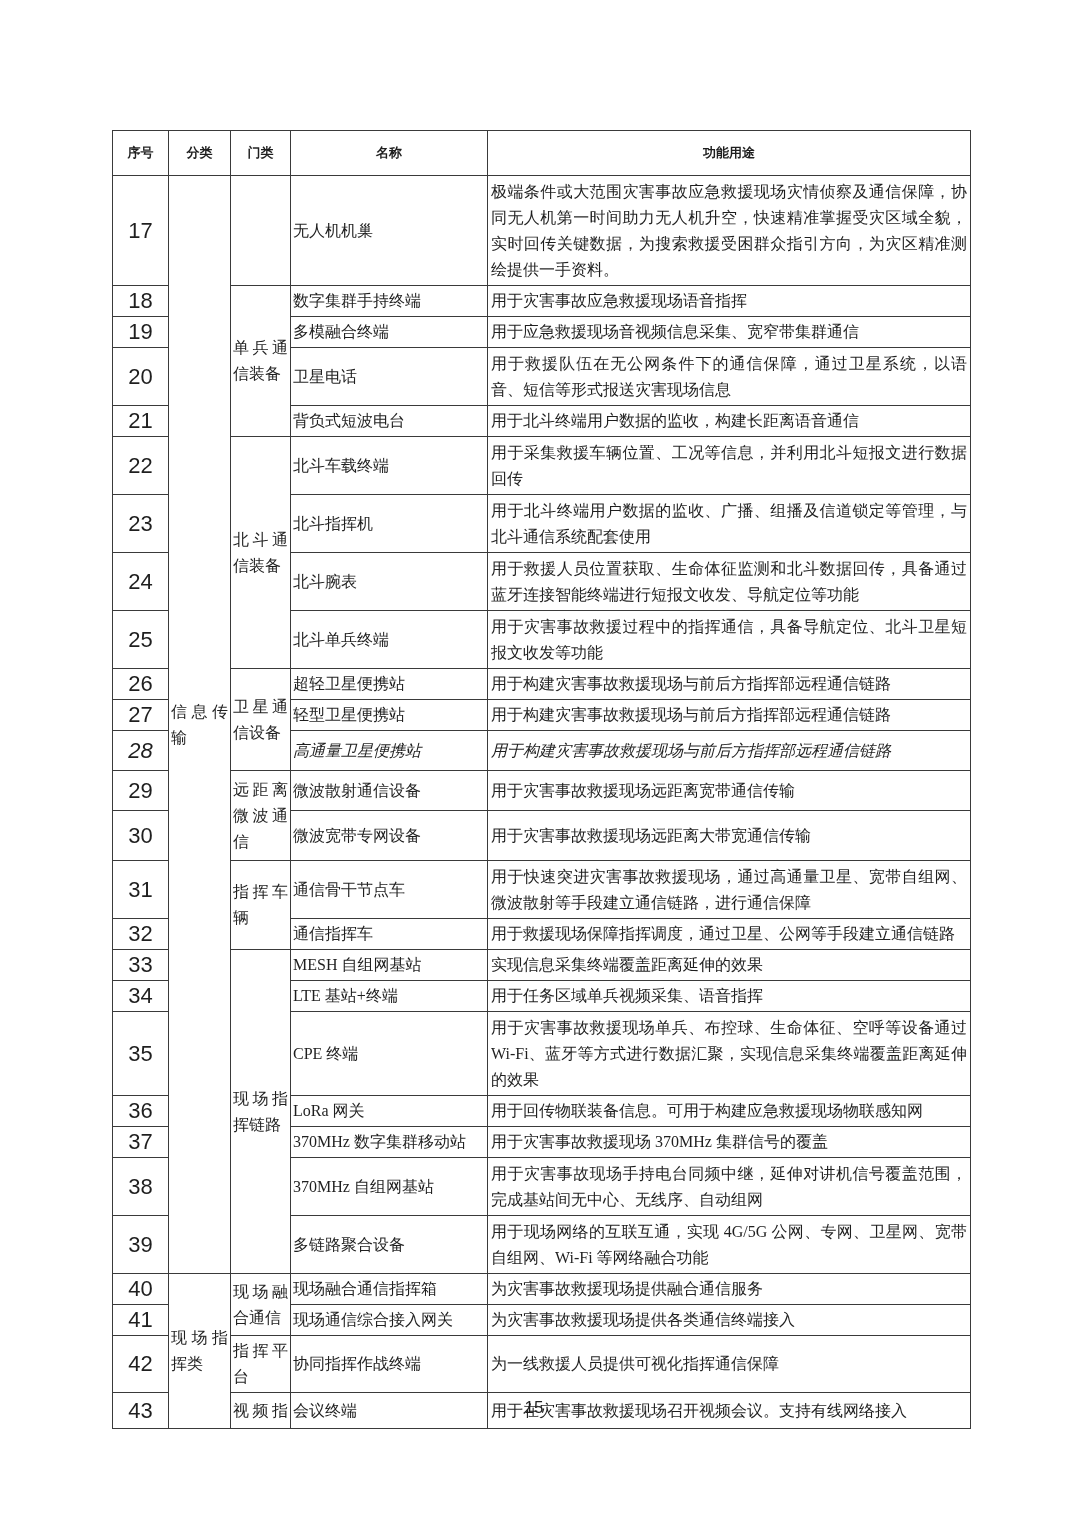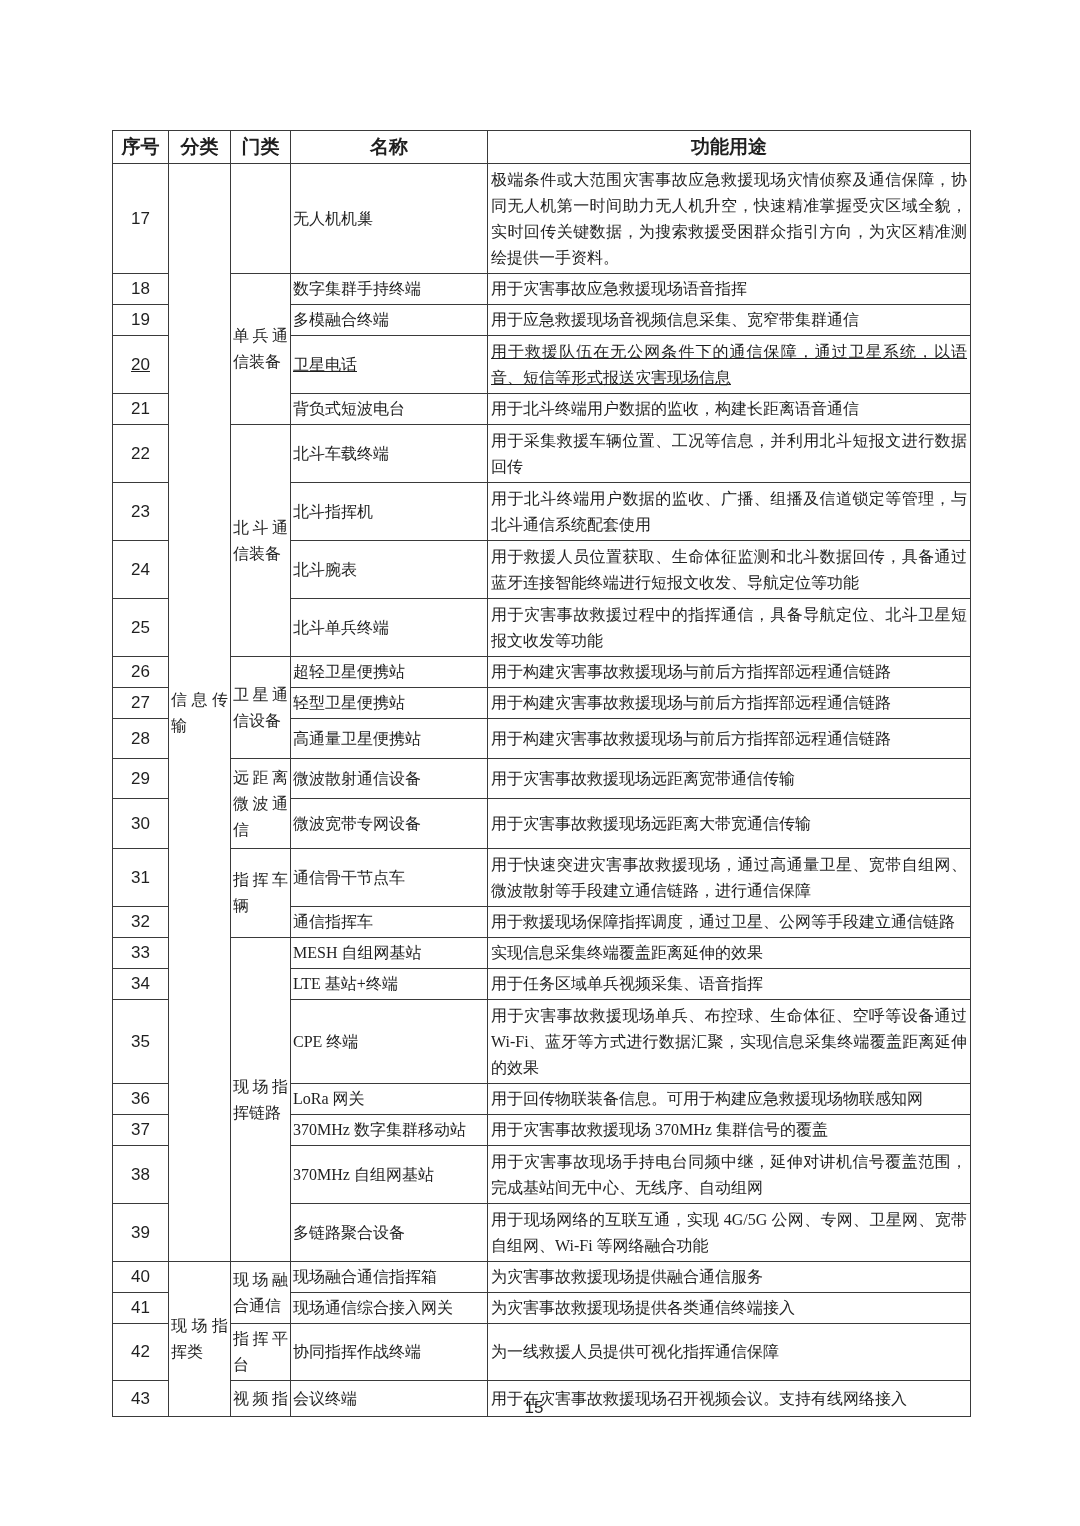--- a/index.html
+++ b/index.html
@@ -25,10 +25,10 @@
   }
   .doc-table th {
     font-weight: bold;
-    font-size: 19px;
+    font-size: 13px;
     height: 30px;
     text-align: center;
-    padding: 1px 2px;
+    padding: 7px 2px;
   }
   .doc-table td {
     font-size: 16px;

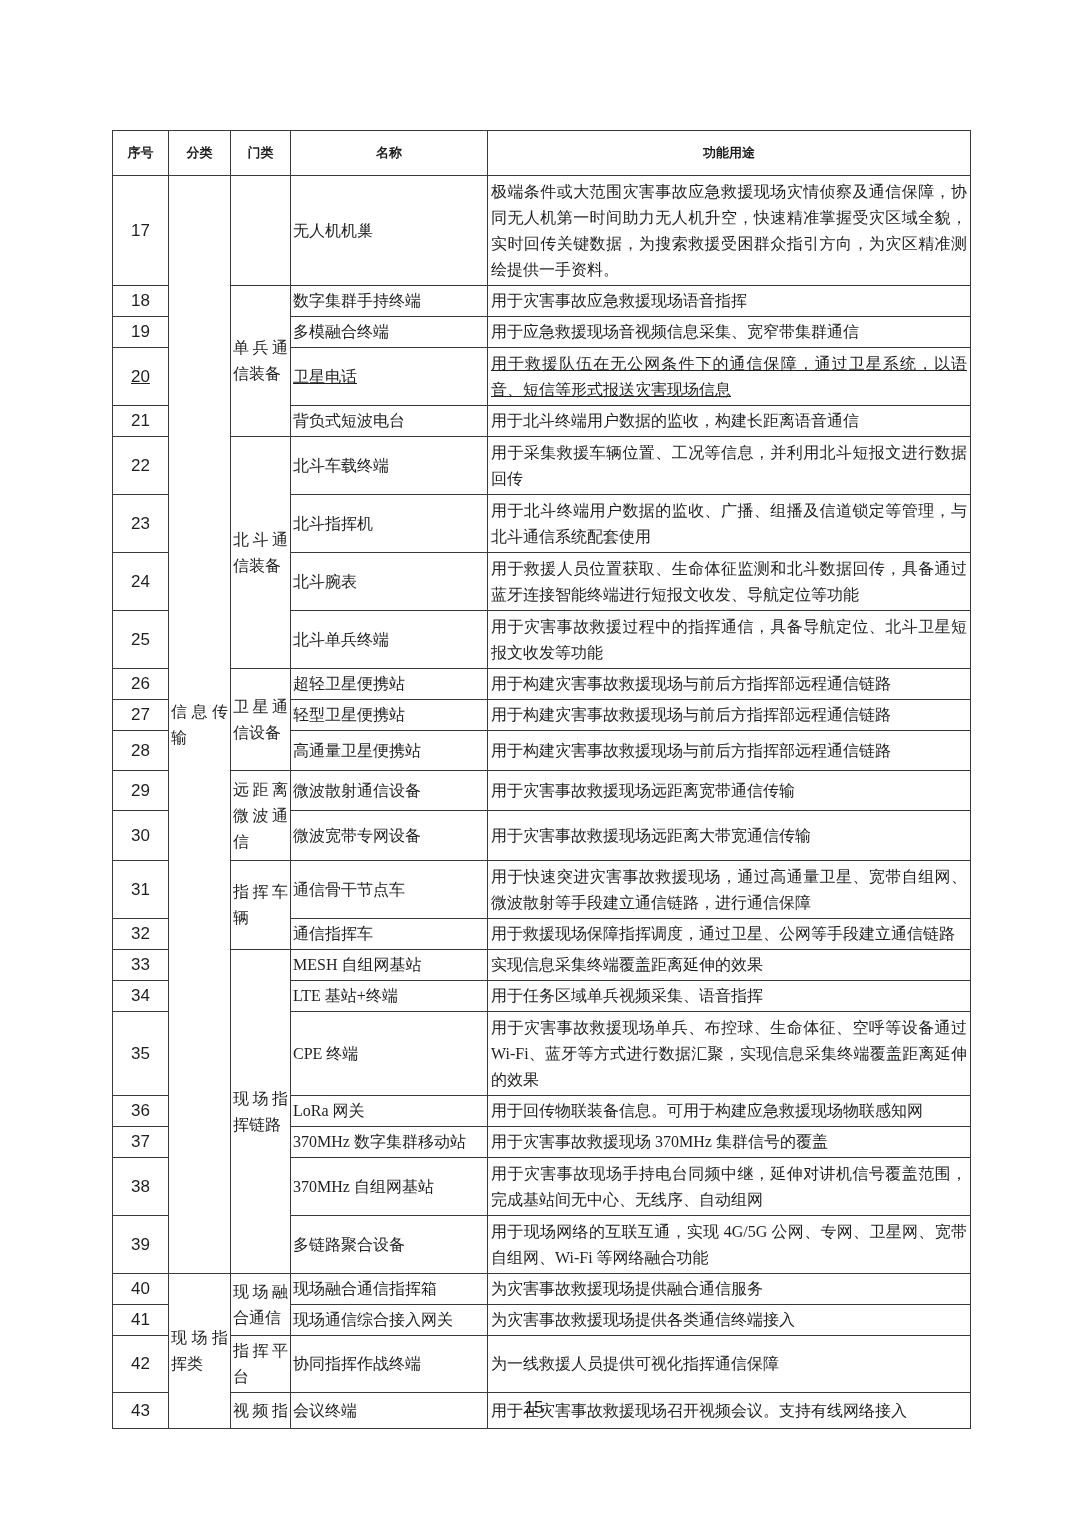--- a/index.html
+++ b/index.html
@@ -39,7 +39,7 @@
   td.no {
     text-align: center;
     font-family: "Liberation Sans", sans-serif;
-    font-size: 17px;
+    font-size: 22px;
   }
   td.fenlei, td.menlei {
     text-align: justify;

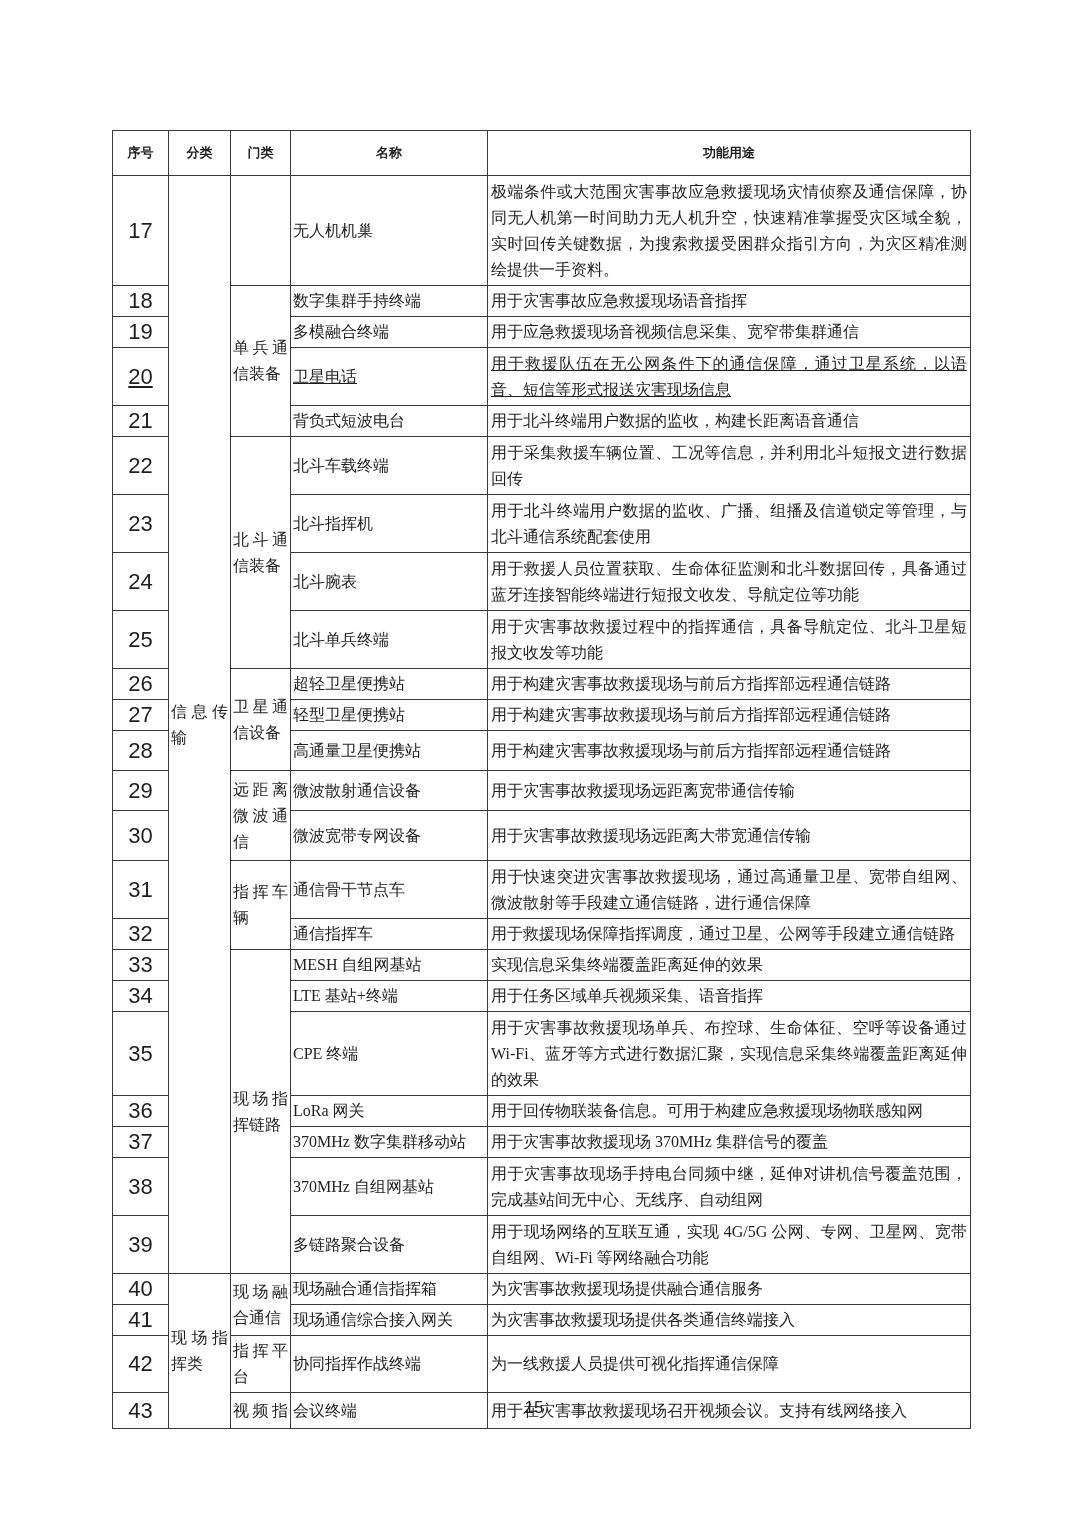--- a/index.html
+++ b/index.html
@@ -106,7 +106,7 @@
         <td class="name">多模融合终端</td>
         <td class="desc">用于应急救援现场音视频信息采集、宽窄带集群通信</td>
       </tr>
-      <tr style="height: 58px; text-decoration: underline;">
+      <tr style="height: 58px;">
         <td class="no">20</td>
         <td class="name">卫星电话</td>
         <td class="desc">用于救援队伍在无公网条件下的通信保障，通过卫星系统，以语音、短信等形式报送灾害现场信息</td>

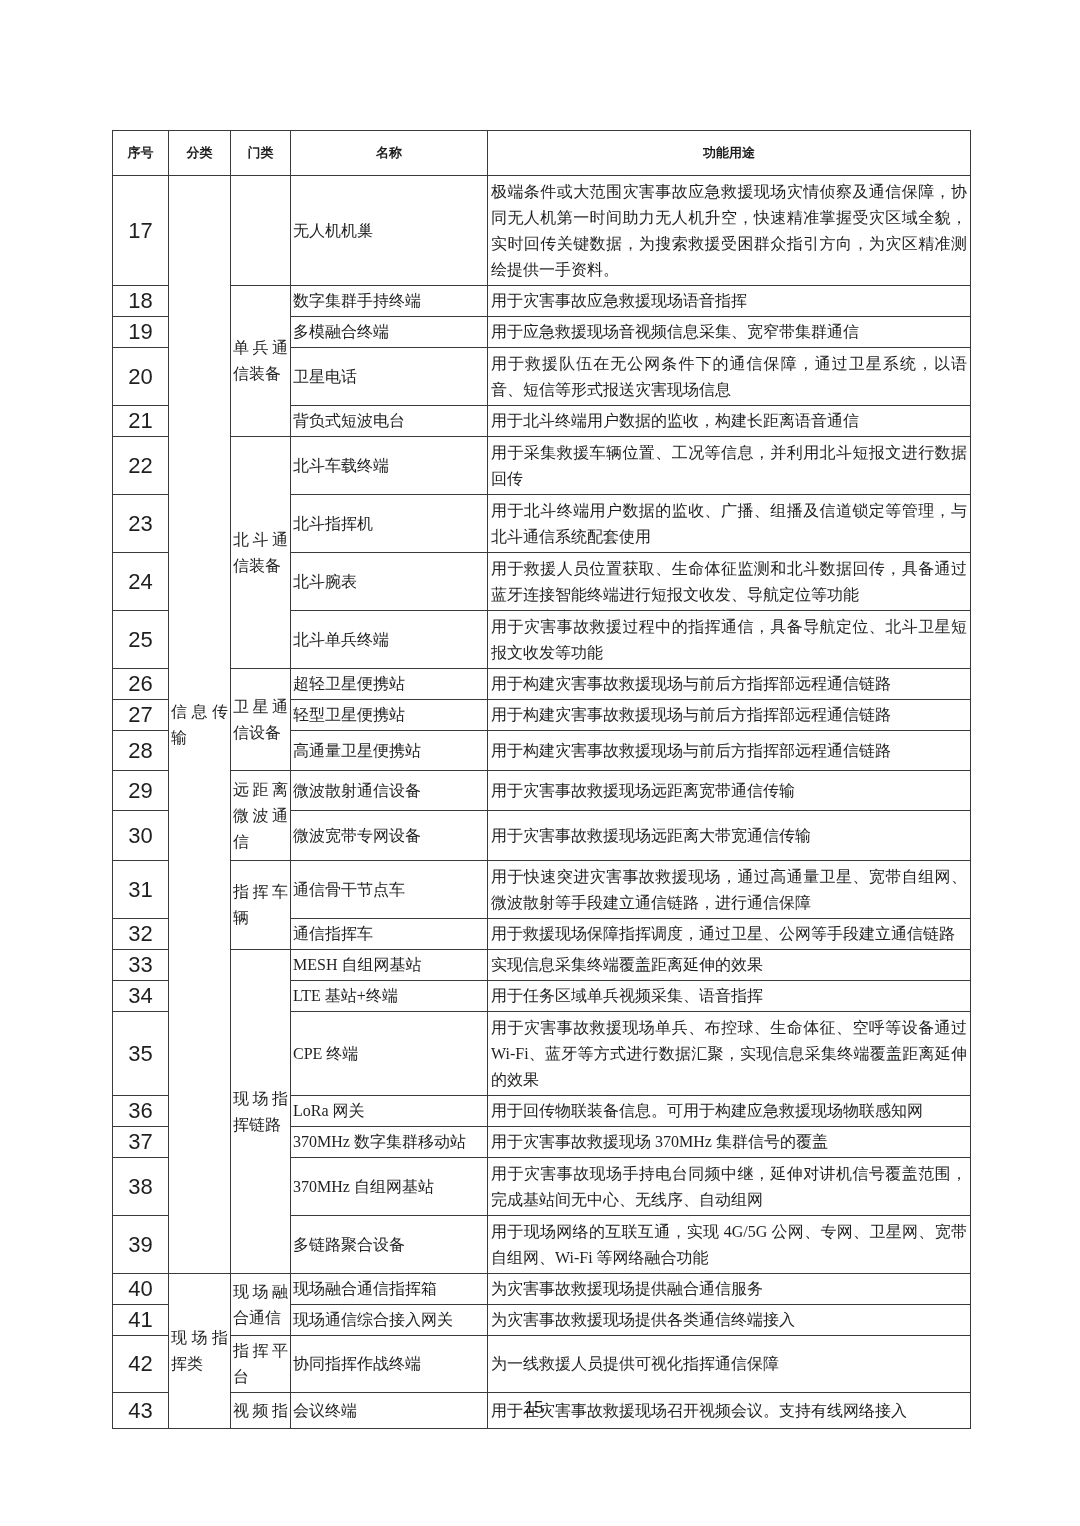--- a/index.html
+++ b/index.html
@@ -148,7 +148,7 @@
         <td class="name">轻型卫星便携站</td>
         <td class="desc">用于构建灾害事故救援现场与前后方指挥部远程通信链路</td>
       </tr>
-      <tr style="height: 40px;">
+      <tr style="height: 40px; font-style: italic;">
         <td class="no">28</td>
         <td class="name">高通量卫星便携站</td>
         <td class="desc">用于构建灾害事故救援现场与前后方指挥部远程通信链路</td>

